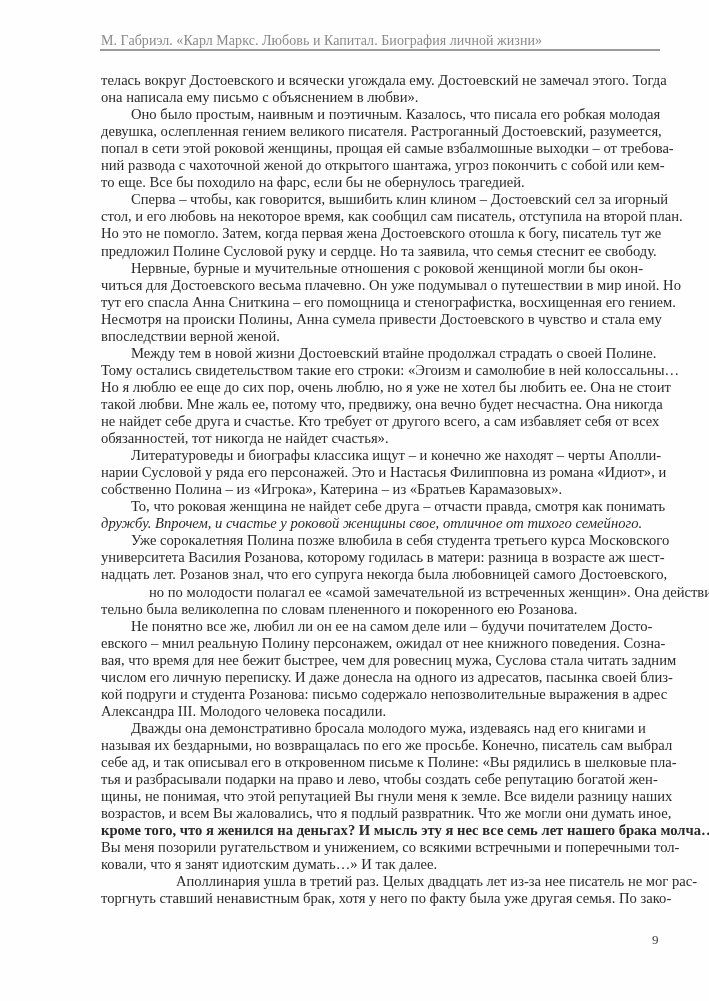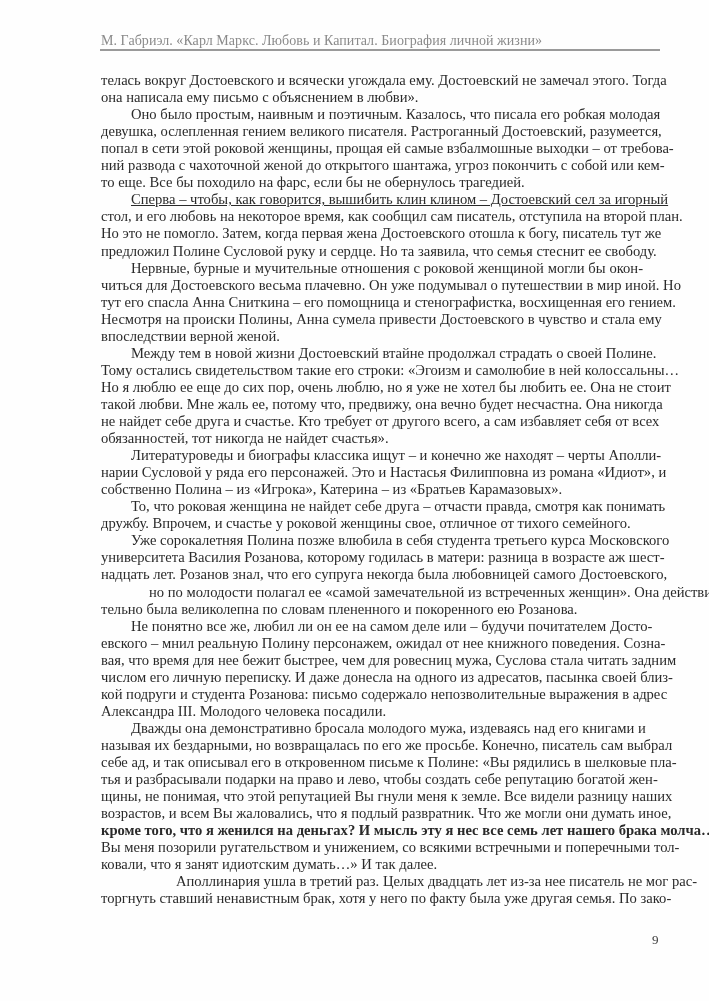--- a/index.html
+++ b/index.html
@@ -40,7 +40,7 @@
       <div class="line" style="top: 68.2px;">попал в сети этой роковой женщины, прощая ей самые взбалмошные выходки – от требова-</div>
       <div class="line" style="top: 85.25px;">ний развода с чахоточной женой до открытого шантажа, угроз покончить с собой или кем-</div>
       <div class="line last" style="top: 102.3px;">то еще. Все бы походило на фарс, если бы не обернулось трагедией.</div>
-      <div class="line indent" style="top: 119.35px; text-decoration: underline;">Сперва – чтобы, как говорится, вышибить клин клином – Достоевский сел за игорный</div>
+      <div class="line indent" style="top: 119.35px;">Сперва – чтобы, как говорится, вышибить клин клином – Достоевский сел за игорный</div>
       <div class="line" style="top: 136.4px;">стол, и его любовь на некоторое время, как сообщил сам писатель, отступила на второй план.</div>
       <div class="line" style="top: 153.45px;">Но это не помогло. Затем, когда первая жена Достоевского отошла к богу, писатель тут же</div>
       <div class="line last" style="top: 170.5px;">предложил Полине Сусловой руку и сердце. Но та заявила, что семья стеснит ее свободу.</div>

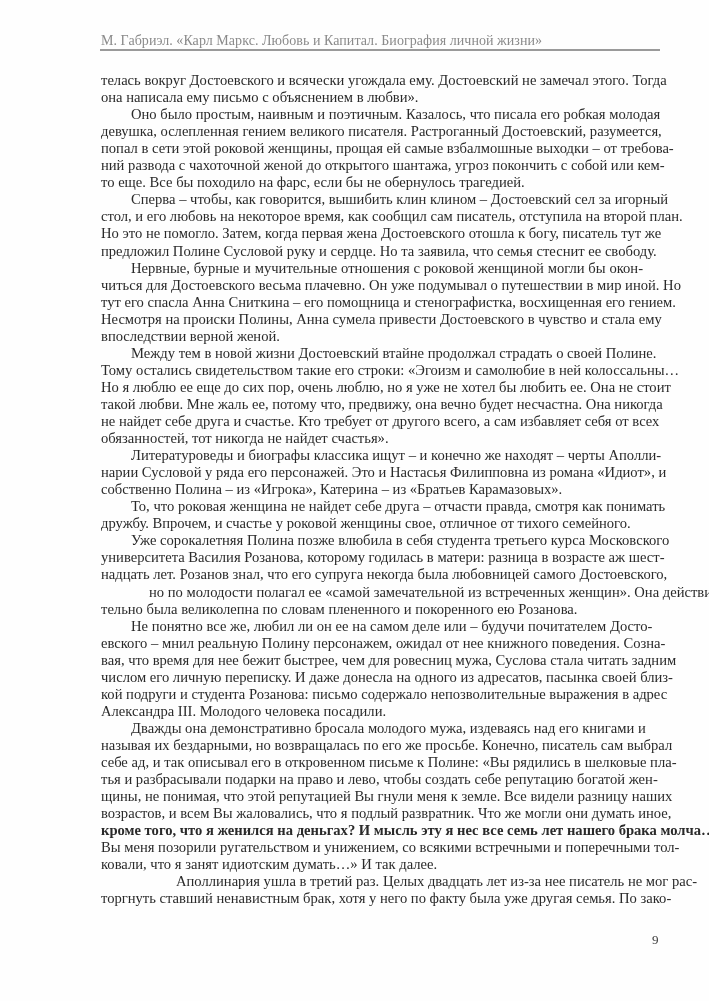--- a/index.html
+++ b/index.html
@@ -59,7 +59,7 @@
       <div class="line" style="top: 392.15px;">нарии Сусловой у ряда его персонажей. Это и Настасья Филипповна из романа «Идиот», и</div>
       <div class="line last" style="top: 409.2px;">собственно Полина – из «Игрока», Катерина – из «Братьев Карамазовых».</div>
       <div class="line indent" style="top: 426.25px; font-family: Liberation Serif, serif;">То, что роковая женщина не найдет себе друга – отчасти правда, смотря как понимать</div>
-      <div class="line last" style="top: 443.3px;">дружбу. Впрочем, и счастье у роковой женщины свое, отличное от тихого семейного.</div>
+      <div class="line last" style="top: 443.3px; font-style: italic;">дружбу. Впрочем, и счастье у роковой женщины свое, отличное от тихого семейного.</div>
       <div class="line indent" style="top: 460.35px;">Уже сорокалетняя Полина позже влюбила в себя студента третьего курса Московского</div>
       <div class="line" style="top: 477.4px;">университета Василия Розанова, которому годилась в матери: разница в возрасте аж шест-</div>
       <div class="line" style="top: 494.45px;">надцать лет. Розанов знал, что его супруга некогда была любовницей самого Достоевского,</div>

